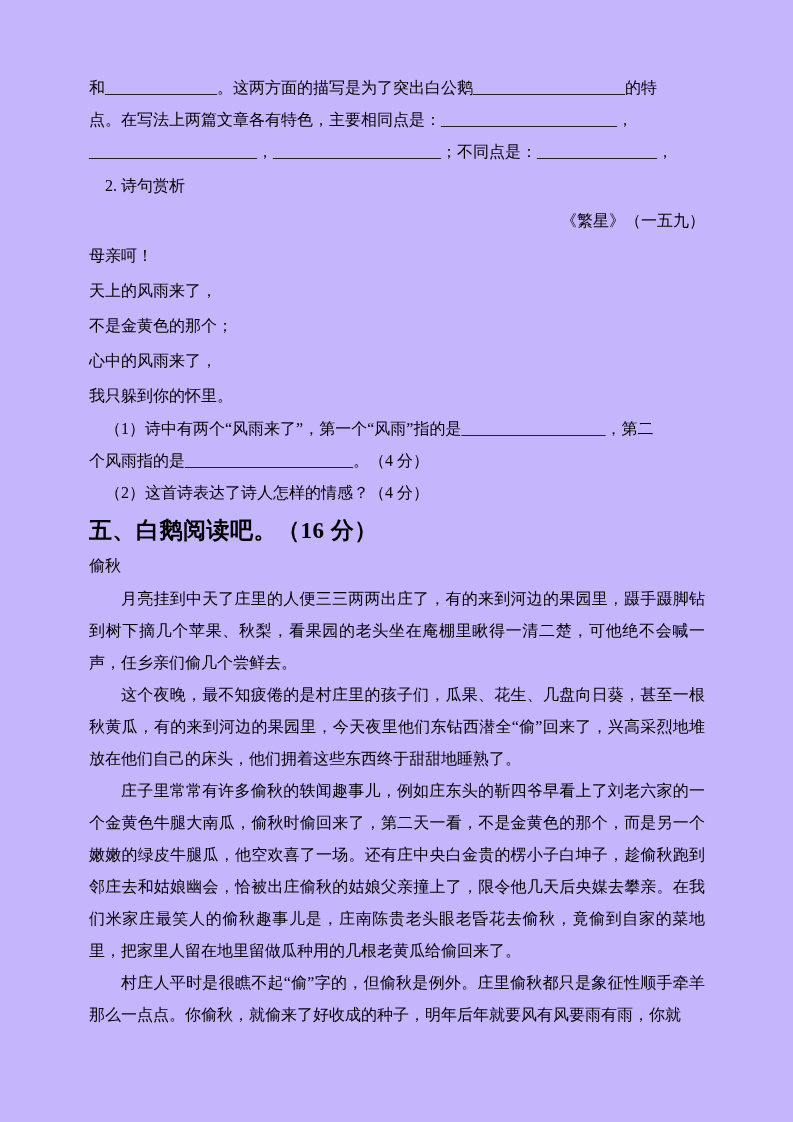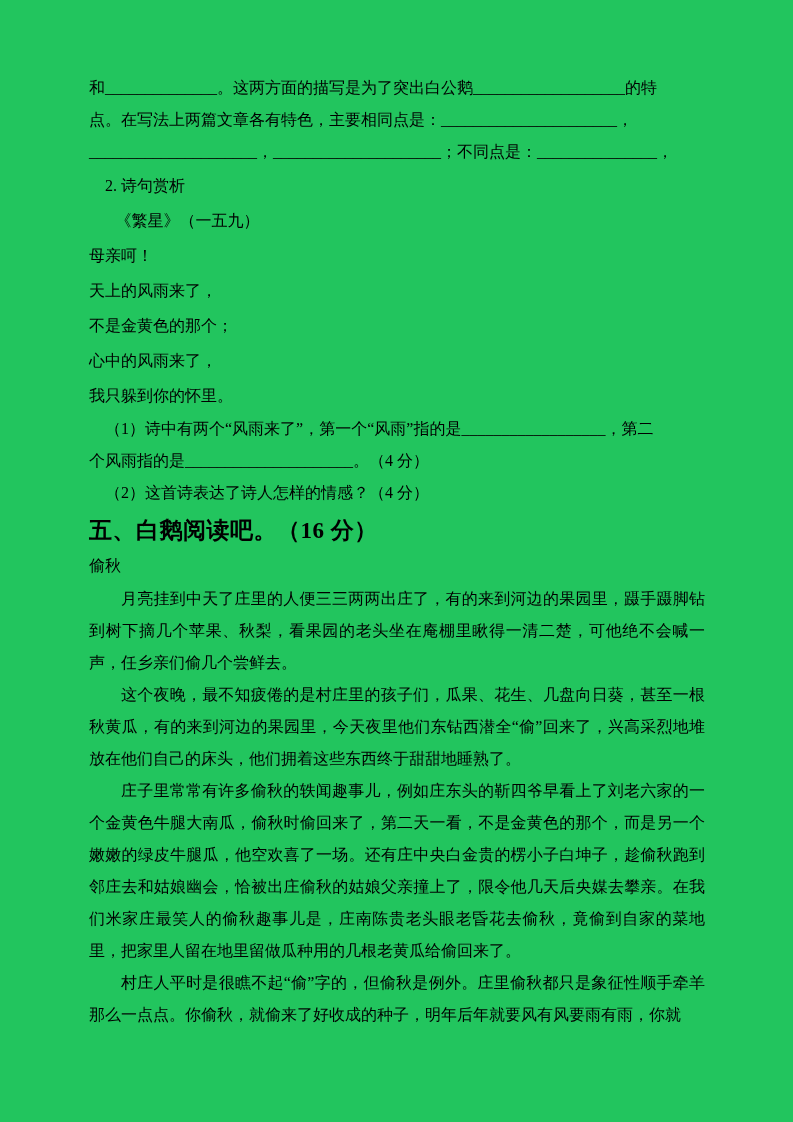--- a/index.html
+++ b/index.html
@@ -14,7 +14,7 @@
     box-sizing: border-box;
     margin: 0 auto;
     padding: 72px 88px 30px 89px;
-    background: #22c55e;
+    background: #c4b5fd;
     color: #000000;
     font-family: "Liberation Serif", "DejaVu Serif", serif;
     font-size: 16px;

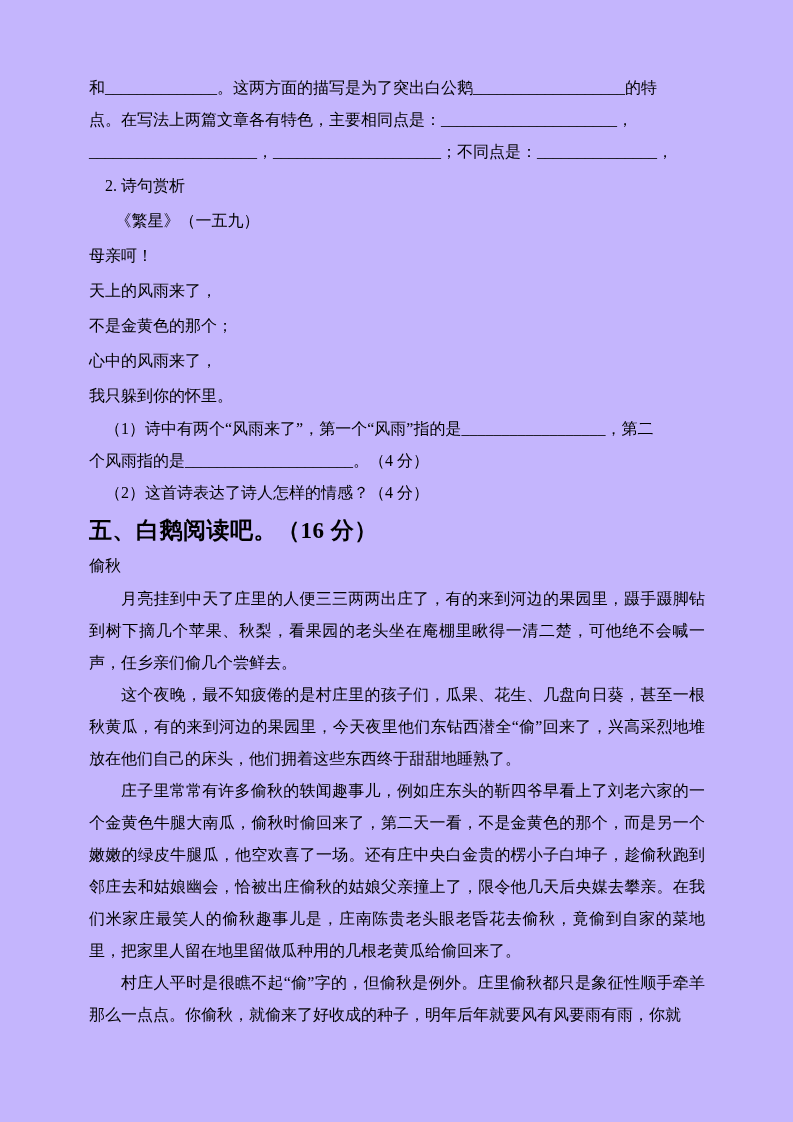--- a/index.html
+++ b/index.html
@@ -26,7 +26,7 @@
     white-space: nowrap;
   }
   .ind-1 { padding-left: 1em; }
-  .ind-poemtitle { padding-left: 1.65em; }
+  .ind-poemtitle { padding-left: 1.65em; text-align: right; }
   .poem-block .line { line-height: 35px; }
   .q-block .line { line-height: 32px; white-space: normal; }
   .section-heading {

